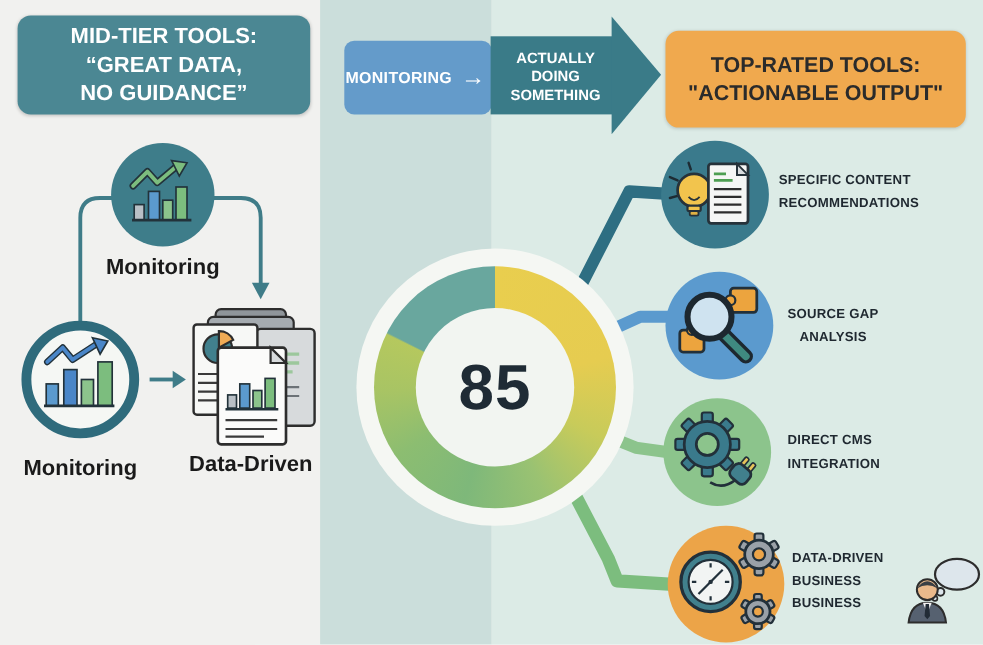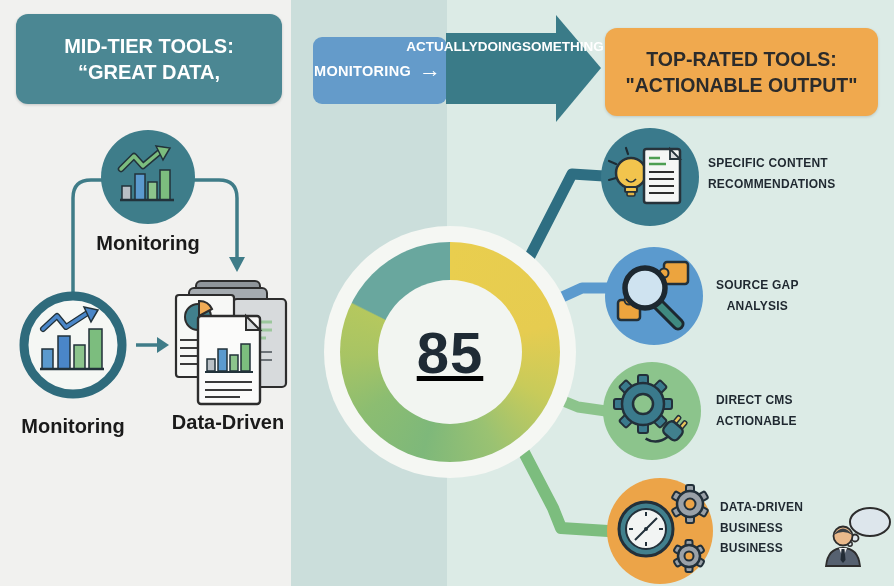--- a/index.html
+++ b/index.html
@@ -31,7 +31,7 @@
             border-top:53px solid transparent;border-bottom:54px solid transparent;
             border-left:45px solid #3a7b88;}
   .ban-to{position:absolute;left:444px;top:38px;width:122px;height:62px;display:flex;
-          flex-direction:row;justify-content:center;text-align:center;color:#fff;
+          flex-direction:column;justify-content:center;text-align:center;color:#fff;
           font-weight:bold;font-size:13.5px;line-height:17px;}
 
   

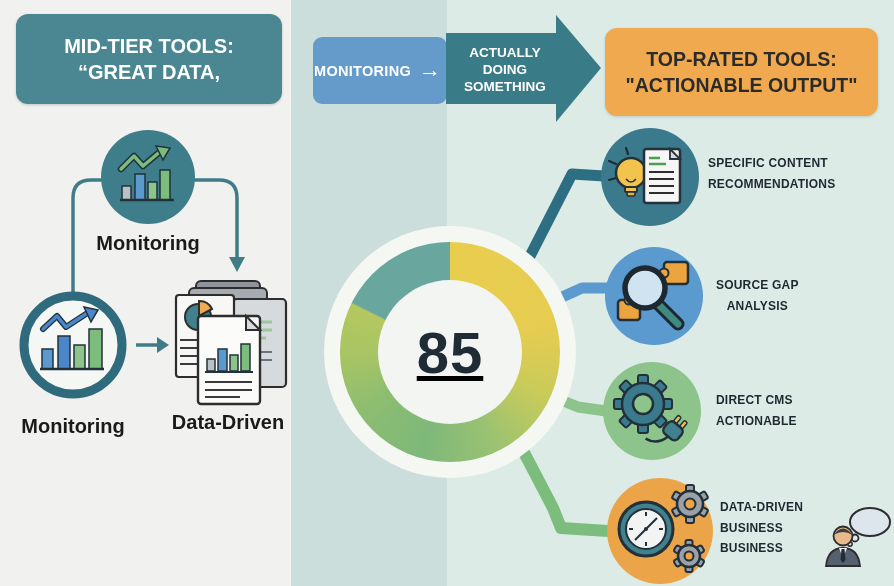--- a/index.html
+++ b/index.html
@@ -227,6 +227,7 @@
   <div class="hdr hdr-left">
     <div>MID-TIER TOOLS:</div>
     <div>“GREAT DATA,</div>
+    <div>NO GUIDANCE”</div>
   </div>
 
   <div class="ban-from">

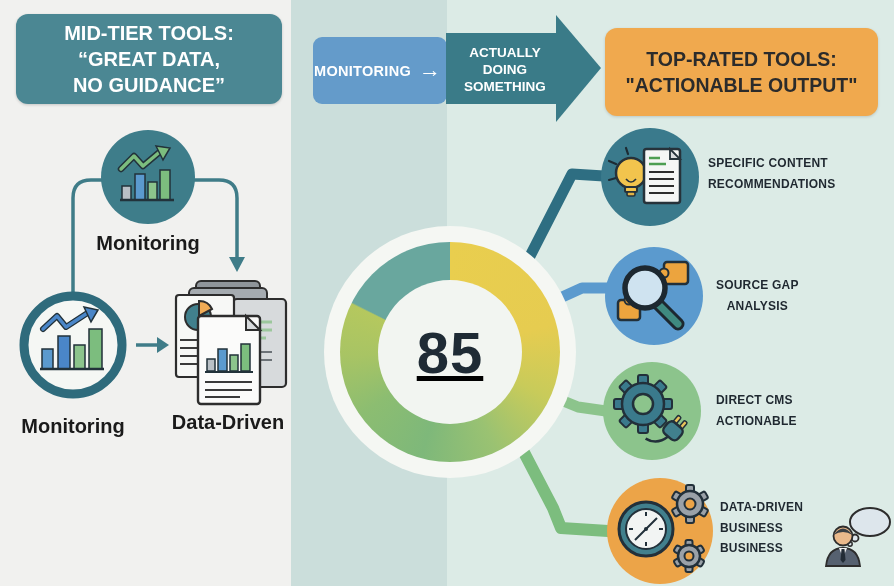--- a/index.html
+++ b/index.html
@@ -42,7 +42,7 @@
                          #7eb87a 195deg,#8cbd71 235deg,#a8c464 268deg,#b5c85e 296deg,
                          #69a79e 297deg,#69a79e 360deg);}
   .donut-hole{position:absolute;left:378px;top:280px;width:144px;height:144px;border-radius:50%;
-              background:#f2f5f1;display:flex;align-items:center;justify-content:center;text-decoration:underline;}
+              background:#f2f5f1;display:flex;align-items:center;justify-content:center;}
   .donut-hole span{font-size:58px;font-weight:bold;color:#1f2b35;letter-spacing:1px;}
 
   

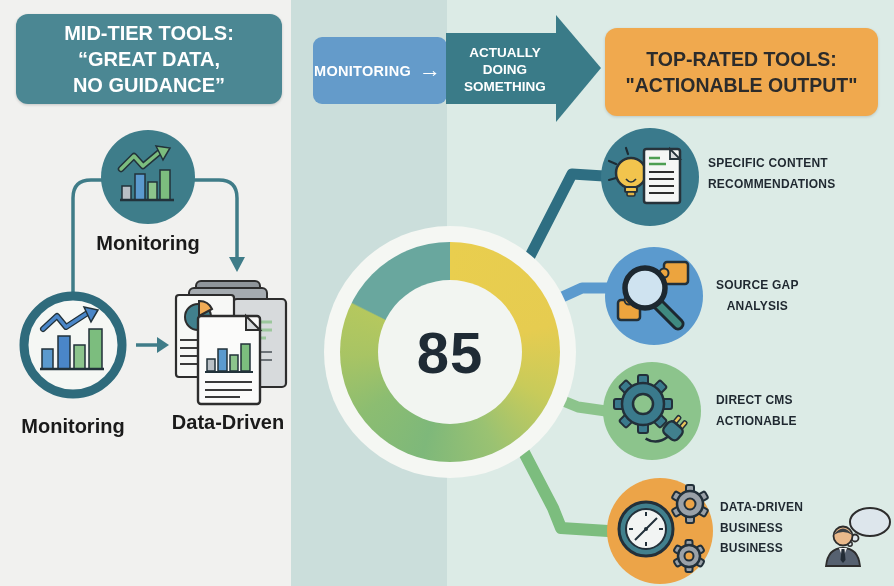--- a/index.html
+++ b/index.html
@@ -263,7 +263,7 @@
   </div>
   <div class="item-label il-3">
     <div>DIRECT CMS</div>
-    <div>ACTIONABLE</div>
+    <div>INTEGRATION</div>
   </div>
   <div class="item-label il-4">
     <div>DATA-DRIVEN</div>

